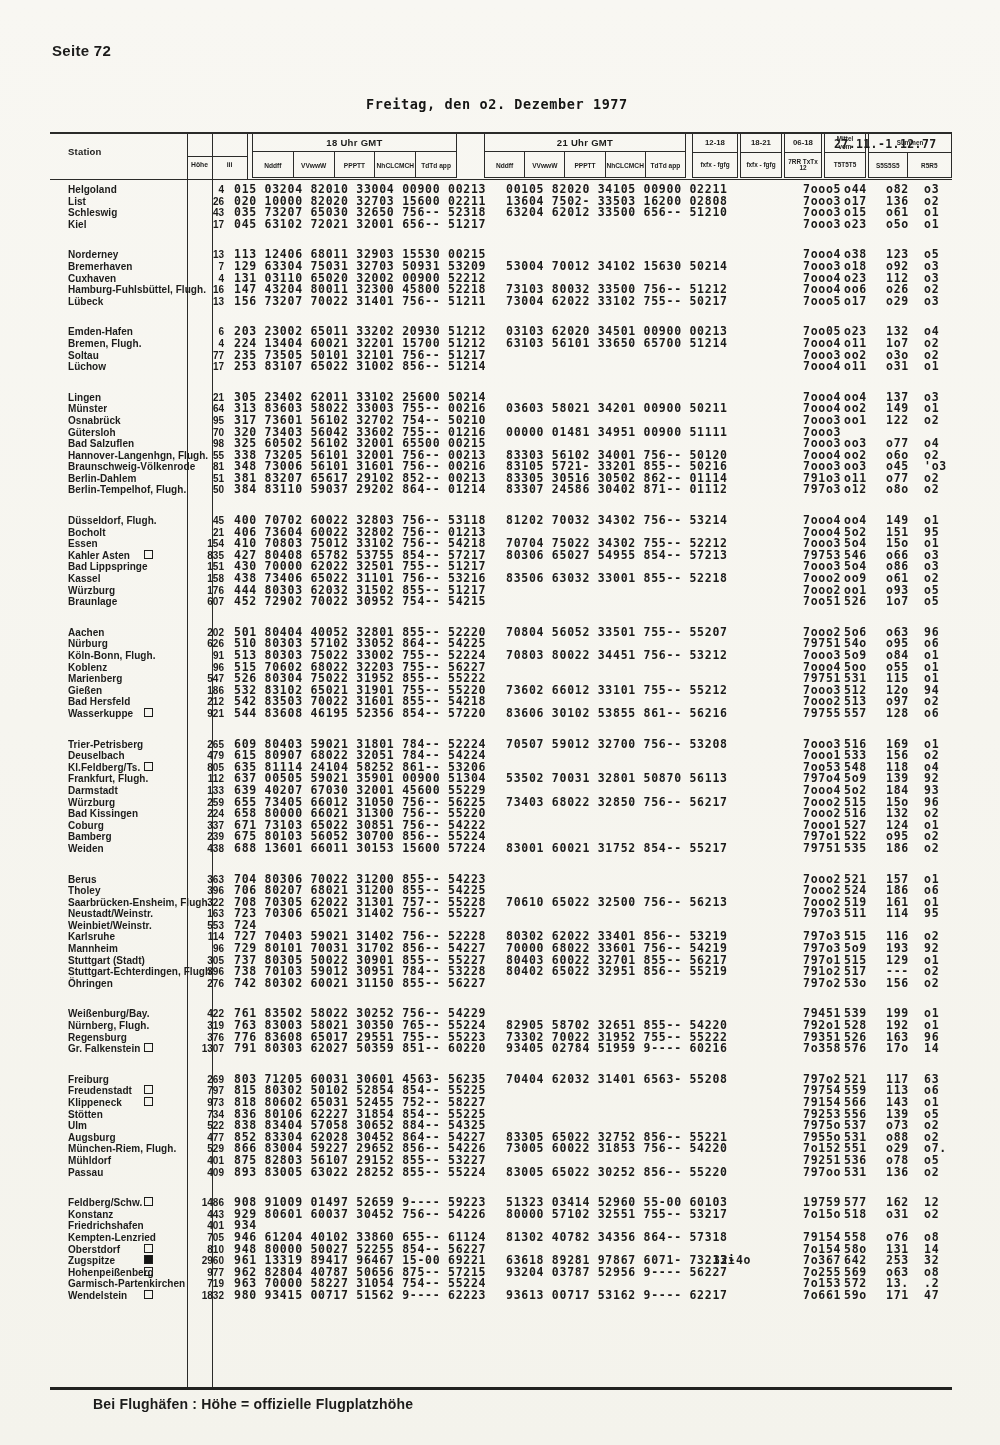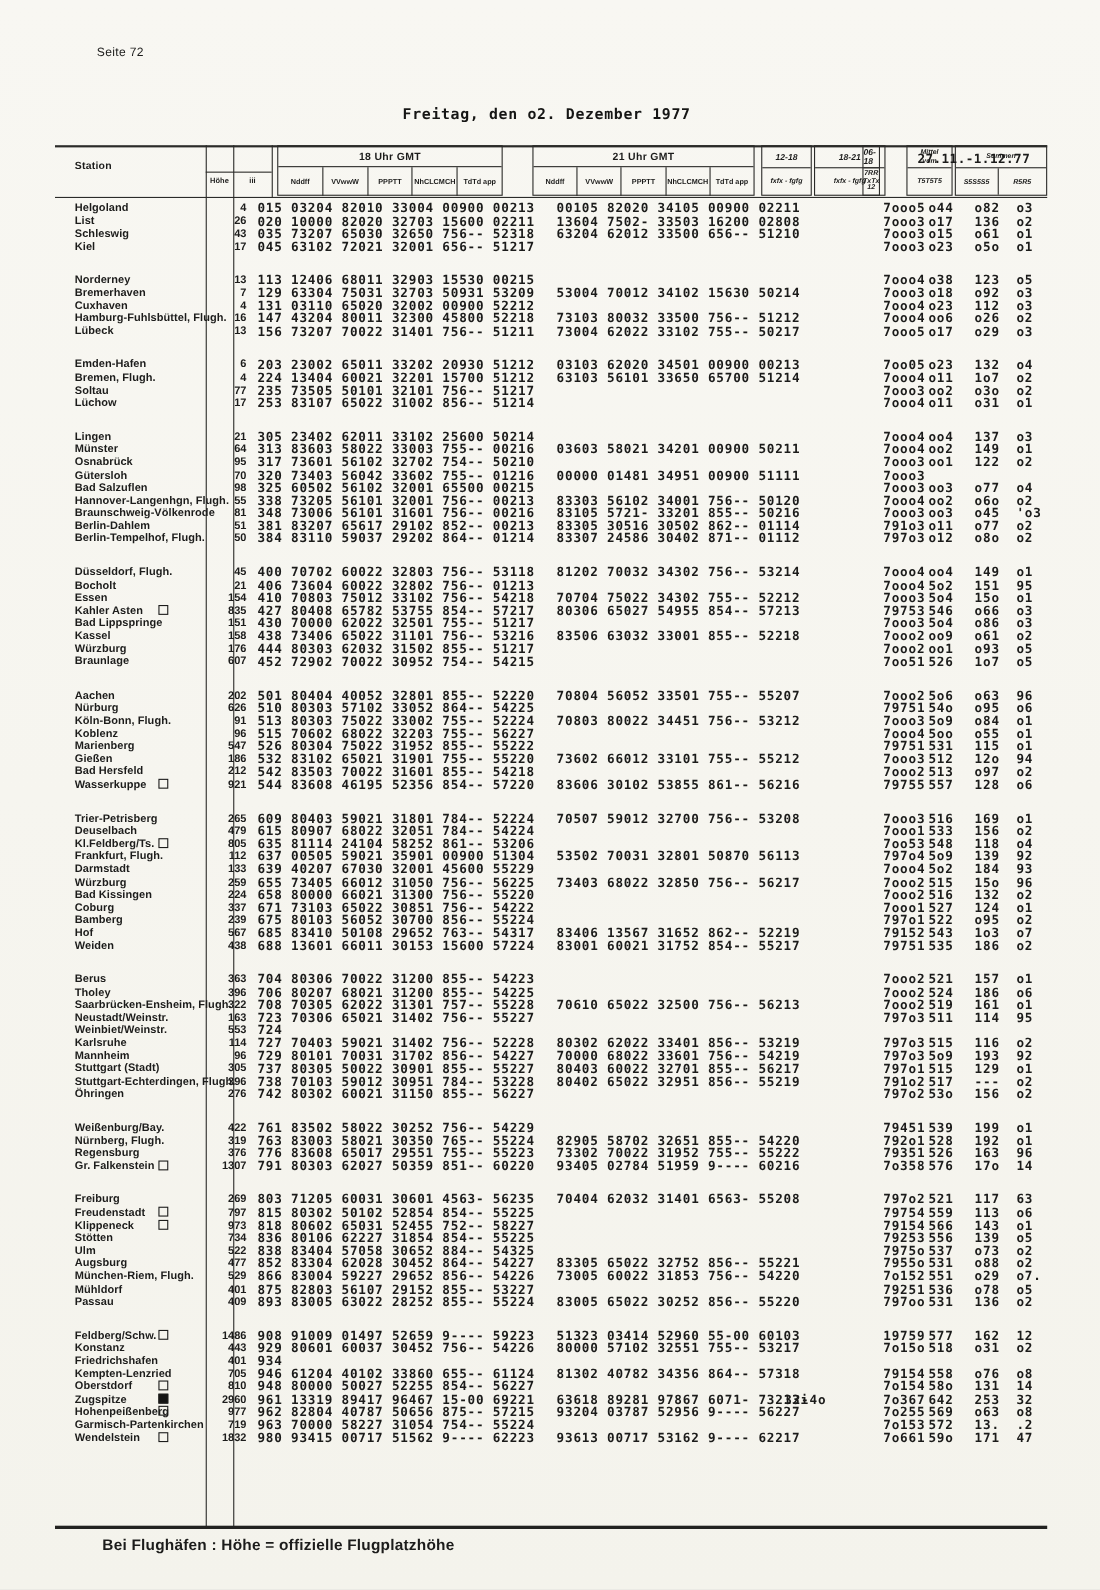--- a/index.html
+++ b/index.html
@@ -9,7 +9,7 @@
   .abs{position:absolute;}
   .mono{font-family:"DejaVu Sans Mono",monospace;font-weight:700;letter-spacing:.72px;
         font-size:11.5px;color:#1b1b1a;}
-  .seite{left:52px;top:42px;font-size:11px;font-weight:400;letter-spacing:.3px;margin-left:36px;}
+  .seite{left:52px;top:42px;font-size:15px;font-weight:700;letter-spacing:.3px;}
   .title{left:366px;top:96px;font-family:"DejaVu Sans Mono",monospace;font-weight:600;
          font-size:13.5px;letter-spacing:.6px;color:#161615;}
   .hl{position:absolute;background:#2b2b29;}

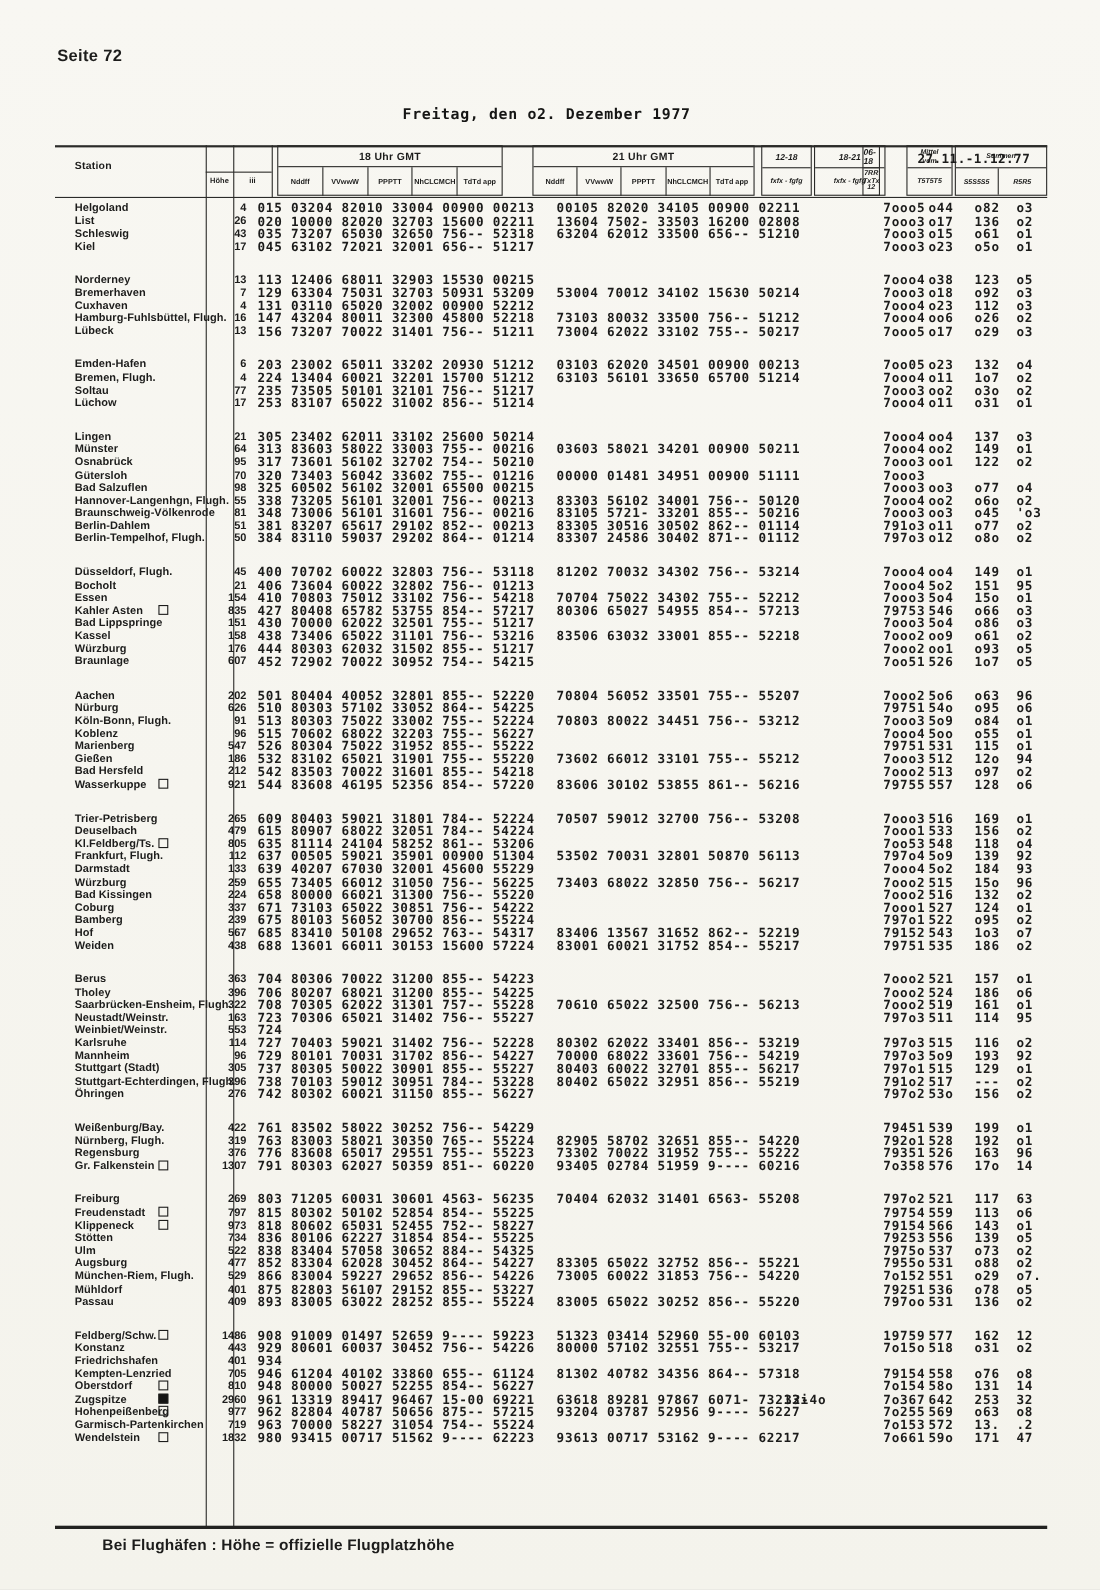--- a/index.html
+++ b/index.html
@@ -22,7 +22,7 @@
   .gcell{flex:1;display:flex;align-items:center;justify-content:center;text-align:center;
          font-size:6.6px;font-weight:700;letter-spacing:0;}
   .bl{border-left:1px solid #2b2b29;}
-  .rbox{position:absolute;top:132px;height:46px;border:1px solid #2b2b29;box-sizing:border-box;font-style:italic;}
+  .rbox{position:absolute;top:132px;height:46px;border:1px solid #2b2b29;box-sizing:border-box;}
   .rbt{height:19px;border-bottom:1px solid #2b2b29;display:flex;flex-direction:column;
        align-items:center;justify-content:center;font-size:7.8px;font-weight:700;line-height:8px;}
   .rbt .tiny{font-size:6.3px;font-weight:700;}

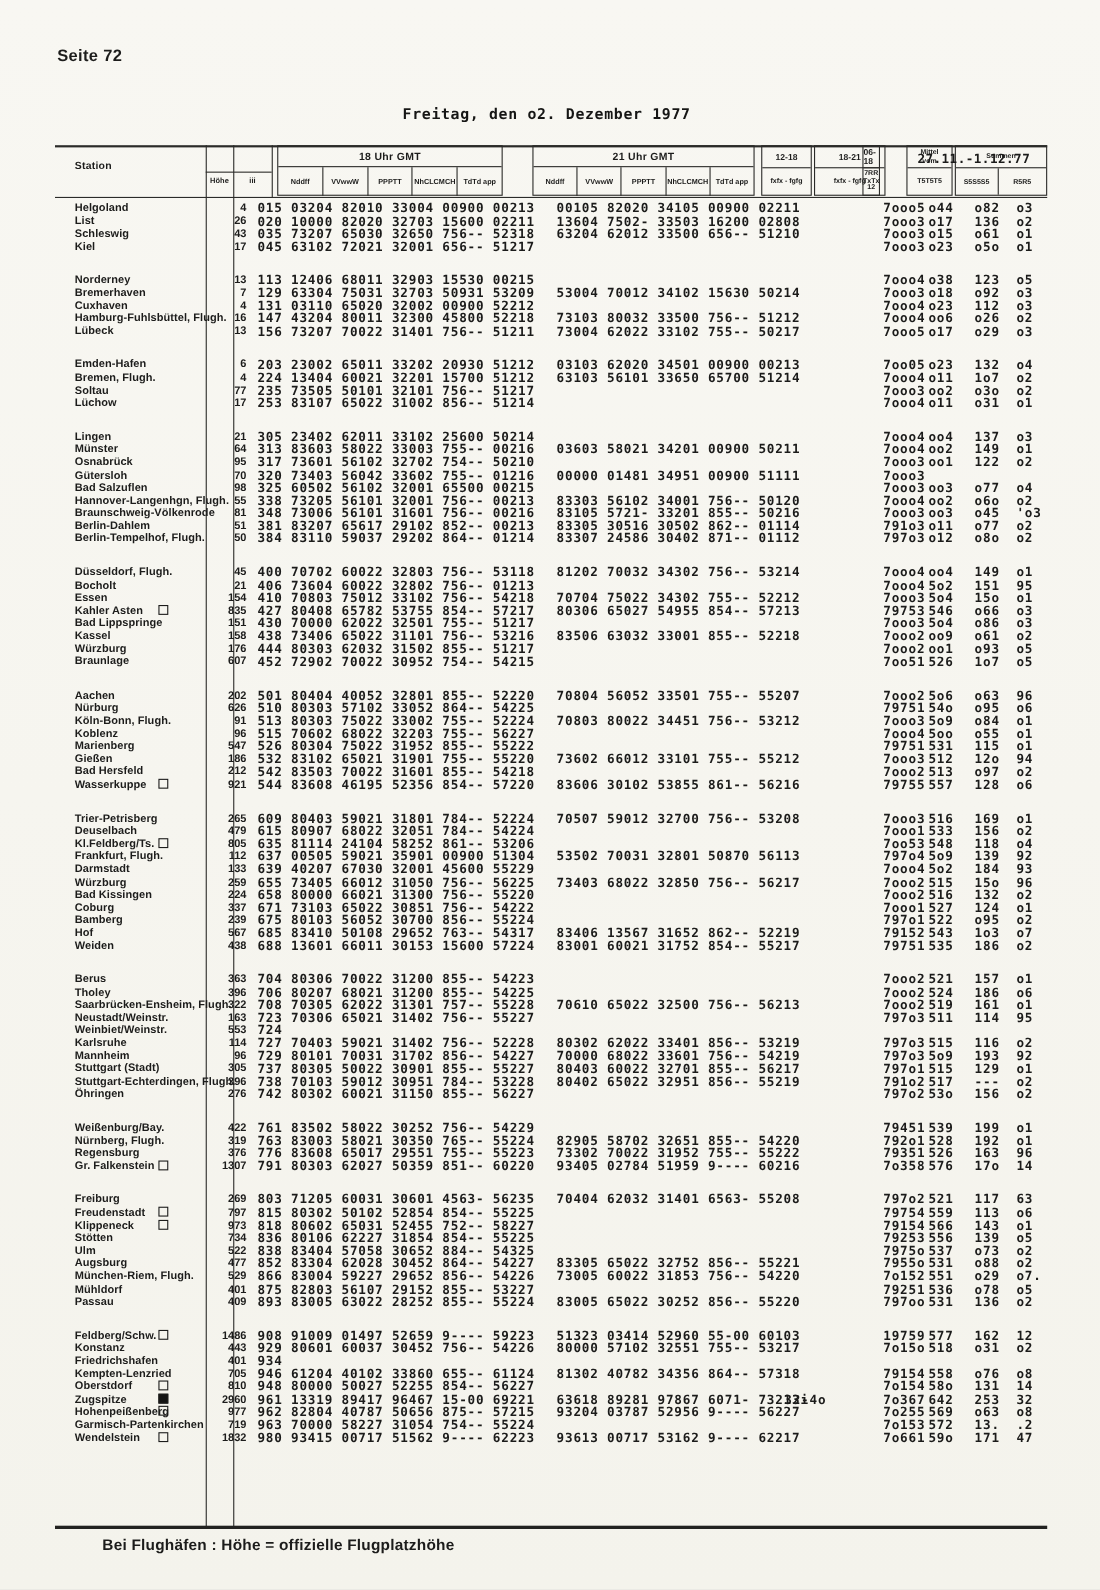--- a/index.html
+++ b/index.html
@@ -100,7 +100,7 @@
     <div class="rbt">12-18</div>
     <div class="rbb">fxfx - fgfg</div>
   </div>
-  <div class="rbox" style="left:740px;width:65px">
+  <div class="rbox" style="left:740px;width:42px">
     <div class="rbt">18-21</div>
     <div class="rbb">fxfx - fgfg</div>
   </div>

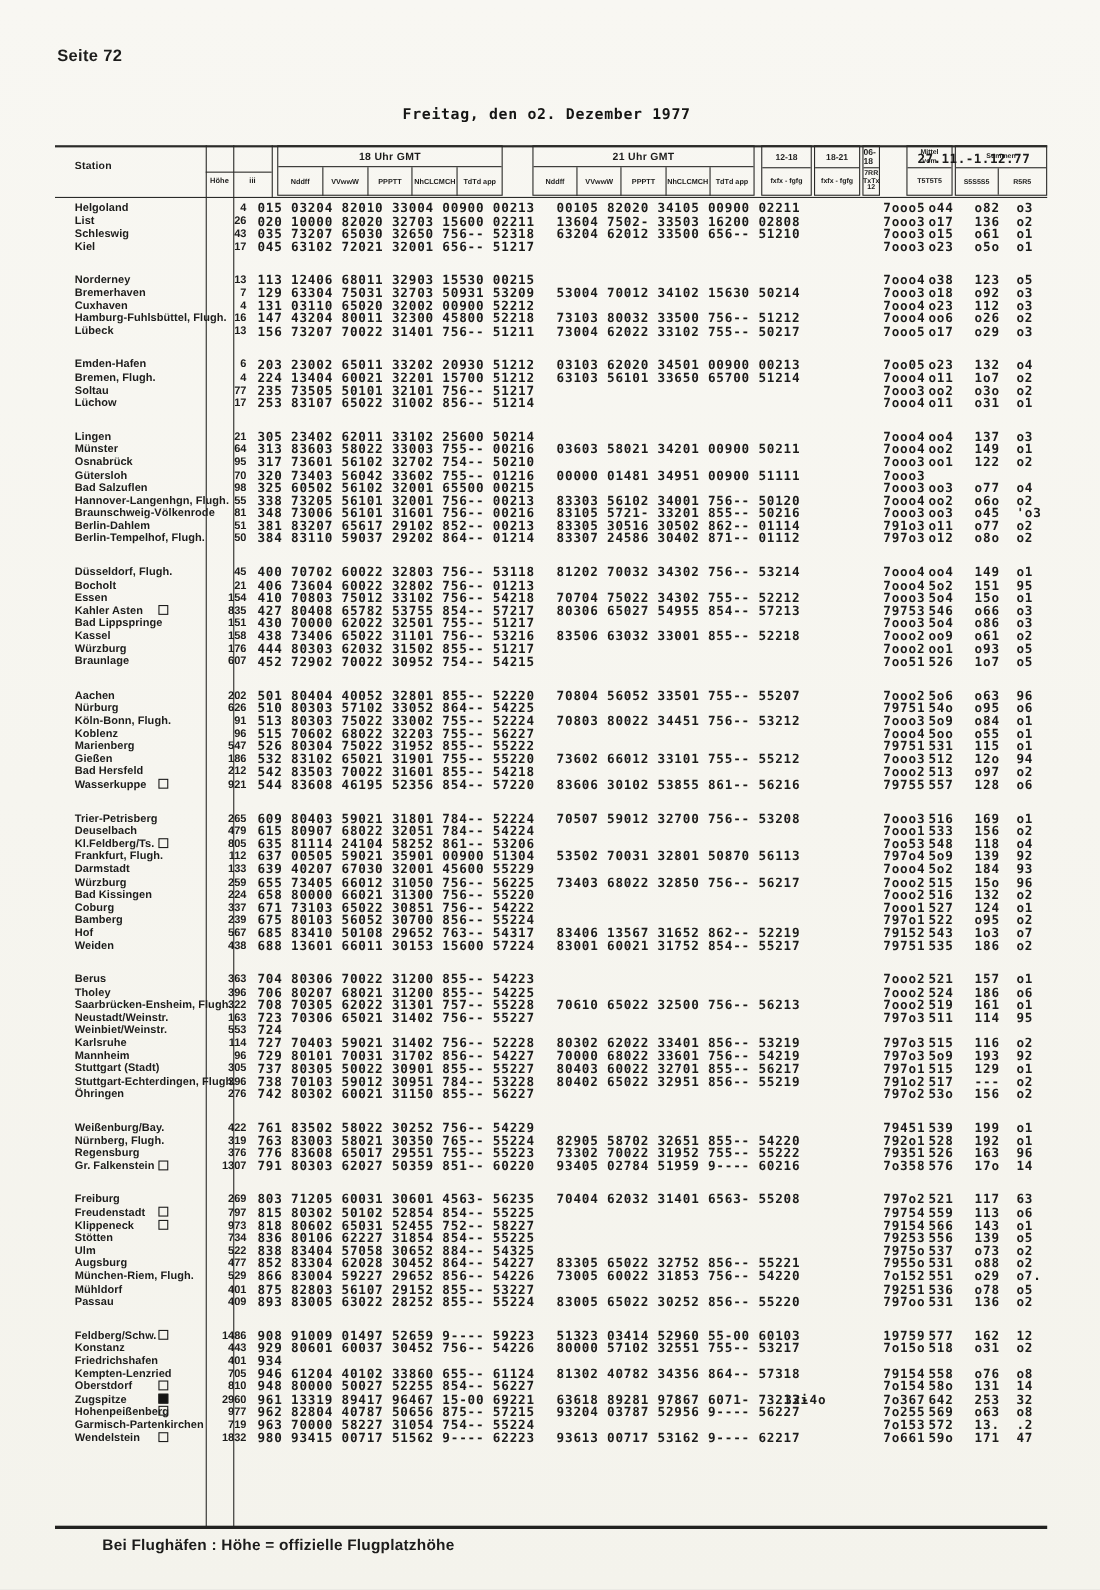--- a/index.html
+++ b/index.html
@@ -104,7 +104,7 @@
     <div class="rbt">18-21</div>
     <div class="rbb">fxfx - fgfg</div>
   </div>
-  <div class="rbox" style="left:784px;width:16px">
+  <div class="rbox" style="left:784px;width:38px">
     <div class="rbt">06-18</div>
     <div class="rbb">
       <span>7RR TxTx</span>

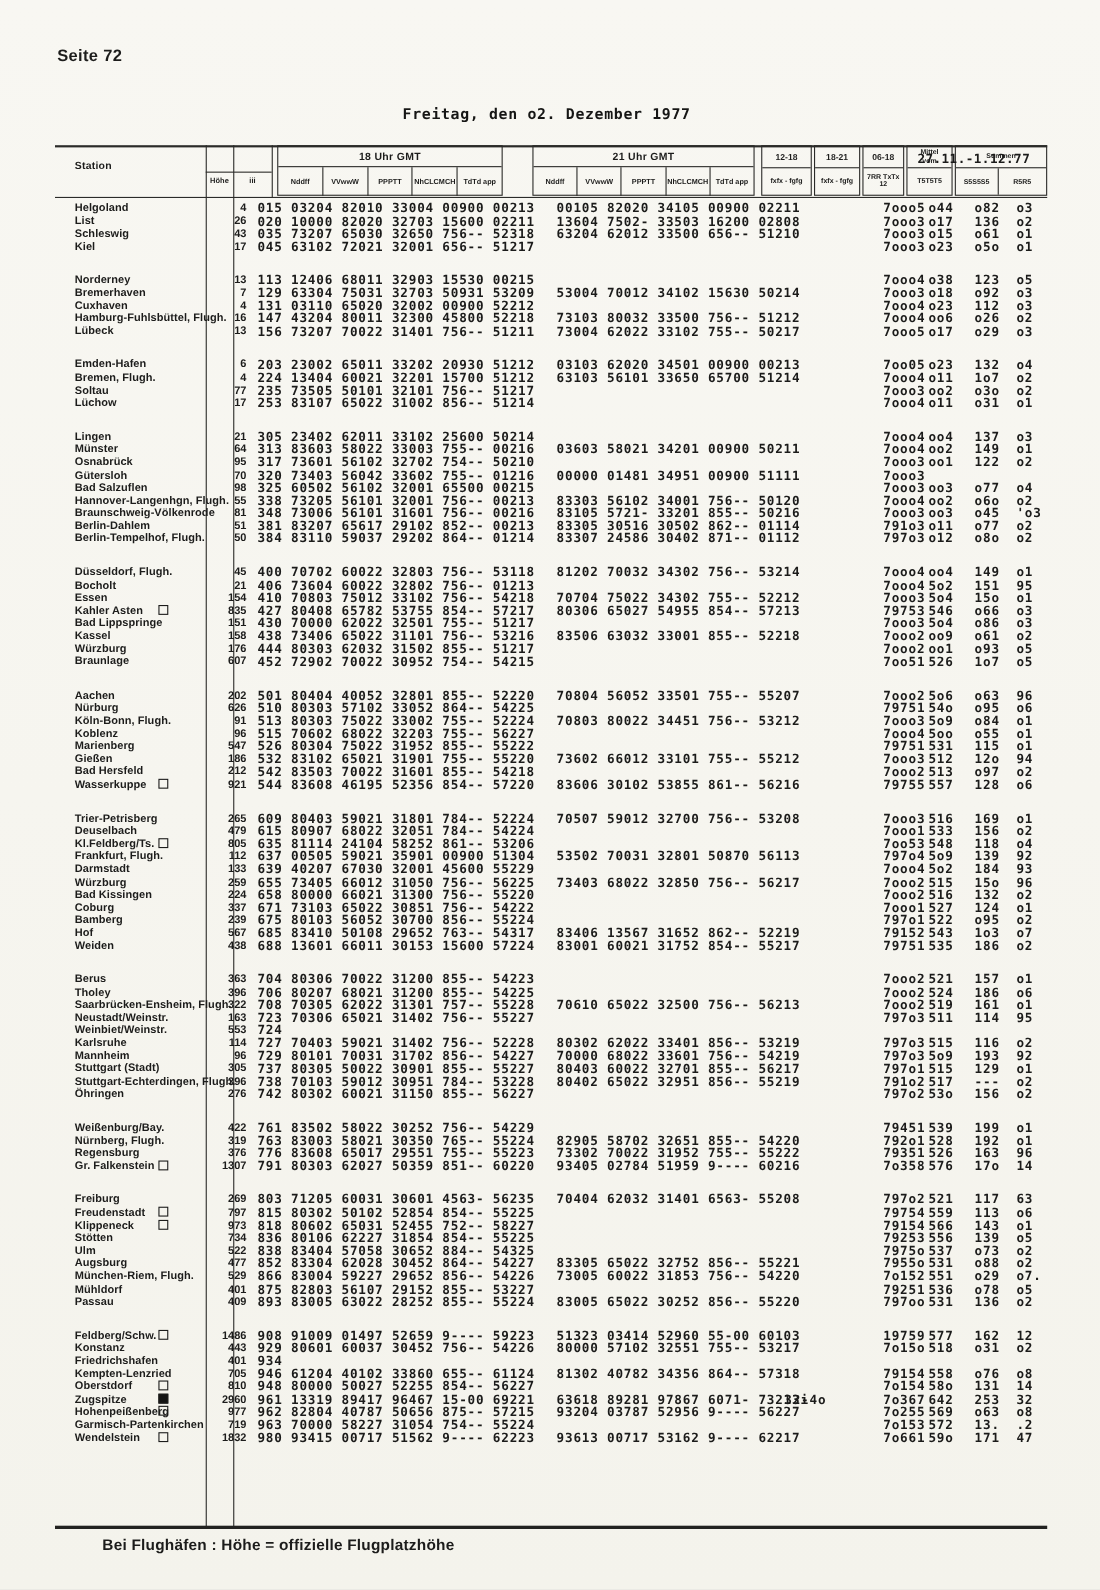--- a/index.html
+++ b/index.html
@@ -593,16 +593,6 @@
           <span class="c-r5 mono">o2</span>
         </div>
         <div class="row">
-          <span class="c-st">Hof</span>
-          <span class="c-hh">567</span>
-          <span class="c-a mono">685 83410 50108 29652 763-- 54317</span>
-          <span class="c-b mono">83406 13567 31652 862-- 52219</span>
-          <span class="c-rr mono">79152</span>
-          <span class="c-t5 mono">543</span>
-          <span class="c-s5 mono">1o3</span>
-          <span class="c-r5 mono">o7</span>
-        </div>
-        <div class="row">
           <span class="c-st">Weiden</span>
           <span class="c-hh">438</span>
           <span class="c-a mono">688 13601 66011 30153 15600 57224</span>

